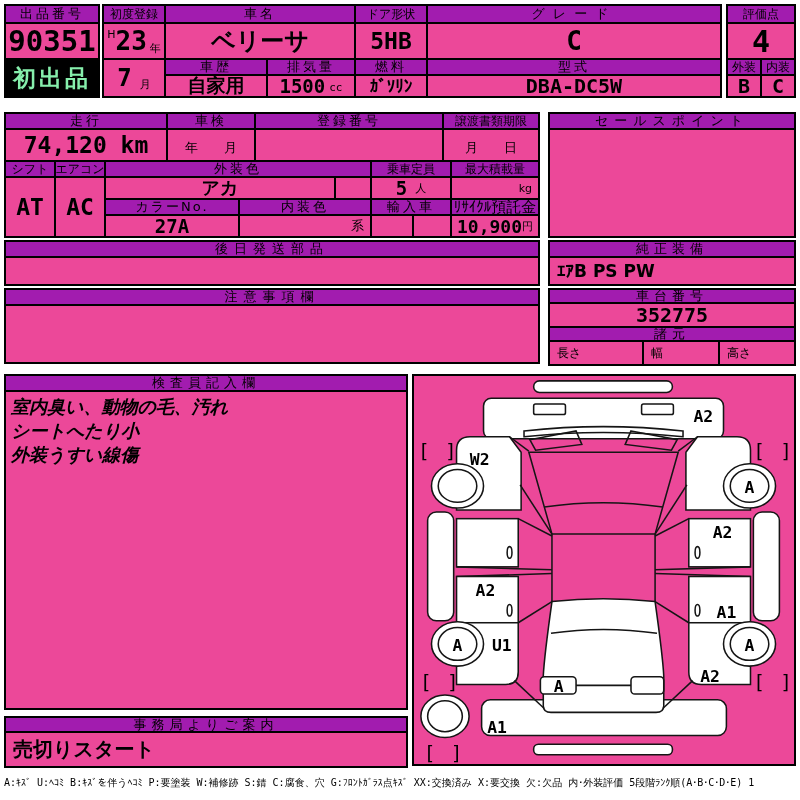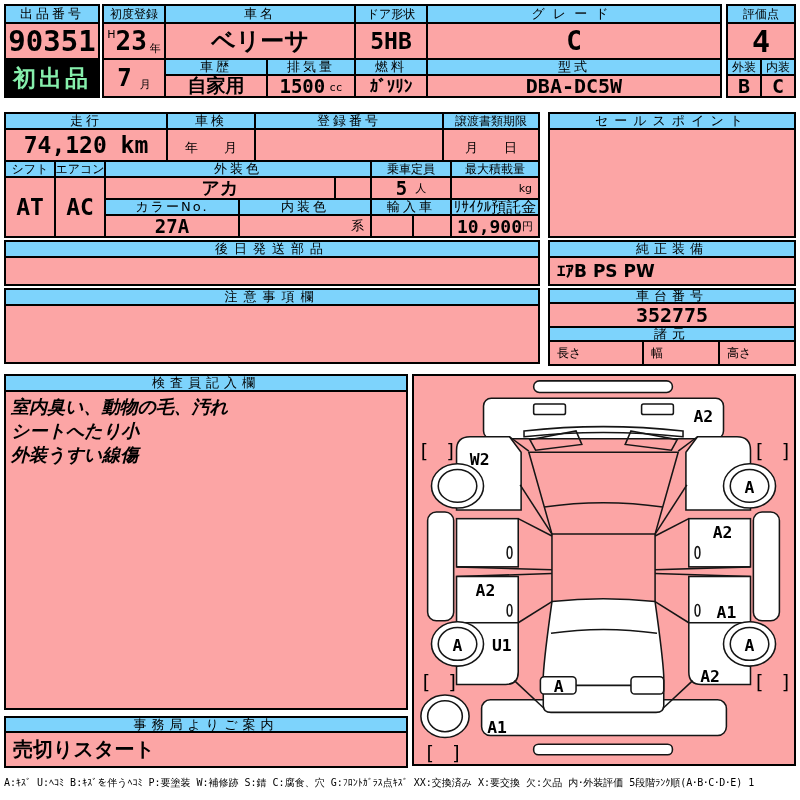--- a/index.html
+++ b/index.html
@@ -11,7 +11,7 @@
   }
   .cell { position:absolute; border:2px solid #000; background:#fca5a5;
           display:flex; align-items:center; justify-content:center; }
-  .hdr  { position:absolute; border:2px solid #000; background:#7dd3fc;
+  .hdr  { position:absolute; border:2px solid #000; background:#a21caf;
           display:flex; align-items:center; justify-content:center;
           font-size:13px; letter-spacing:3px; white-space:nowrap; overflow:hidden; }
   .hdr.tight { letter-spacing:0; font-size:12px; }

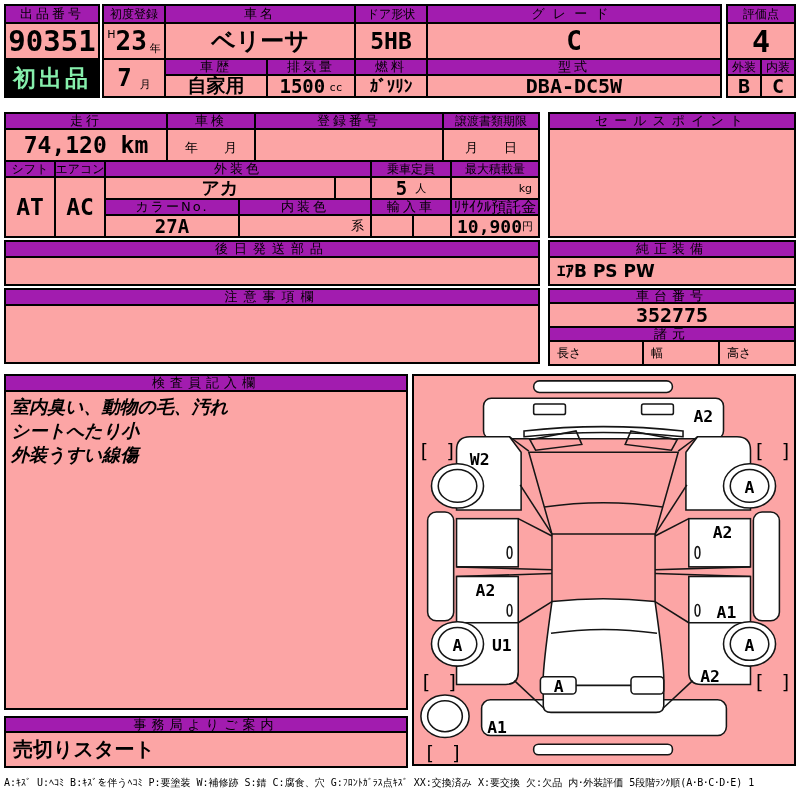--- a/index.html
+++ b/index.html
@@ -9,7 +9,7 @@
     font-family:"DejaVu Sans","Liberation Sans",sans-serif; color:#000;
     overflow:hidden;
   }
-  .cell { position:absolute; border:2px solid #000; background:#fca5a5;
+  .cell { position:absolute; border:2px solid #000; background:#ec4899;
           display:flex; align-items:center; justify-content:center; }
   .hdr  { position:absolute; border:2px solid #000; background:#a21caf;
           display:flex; align-items:center; justify-content:center;

